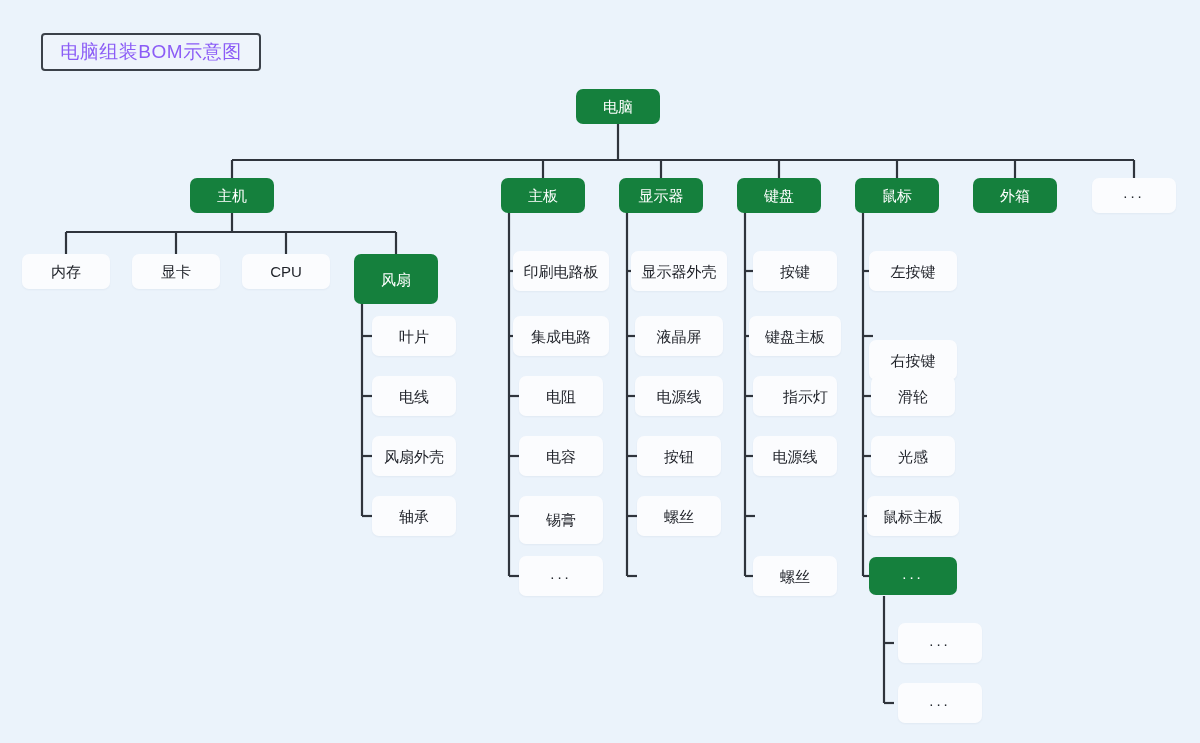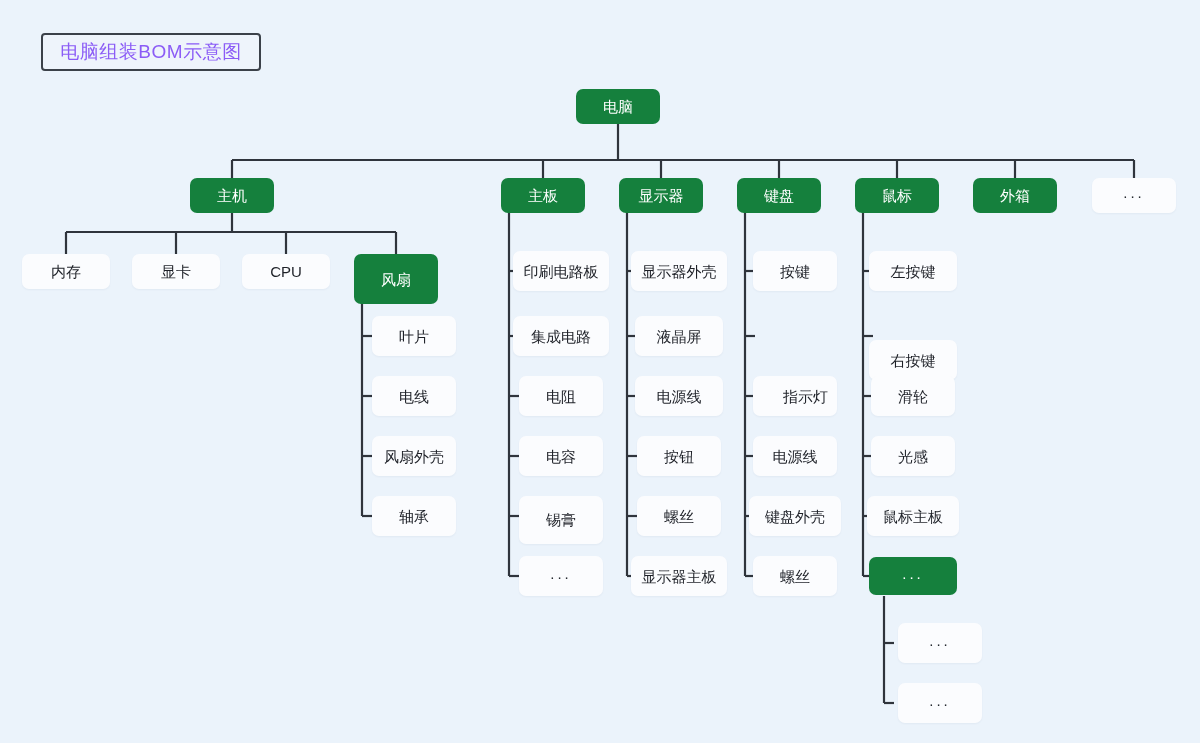--- a/index.html
+++ b/index.html
@@ -242,6 +242,9 @@
   <div class="node leafbox" style="left:753px; top:251px; width:84px; height:40px;">
     <span>按键</span>
   </div>
+  <div class="node leafbox" style="left:749px; top:316px; width:92px; height:40px;">
+    <span>键盘主板</span>
+  </div>
   <div class="node leafbox" style="left:753px; top:376px; width:84px; height:40px;padding-left:21px;">
     <span>指示灯</span>
   </div>

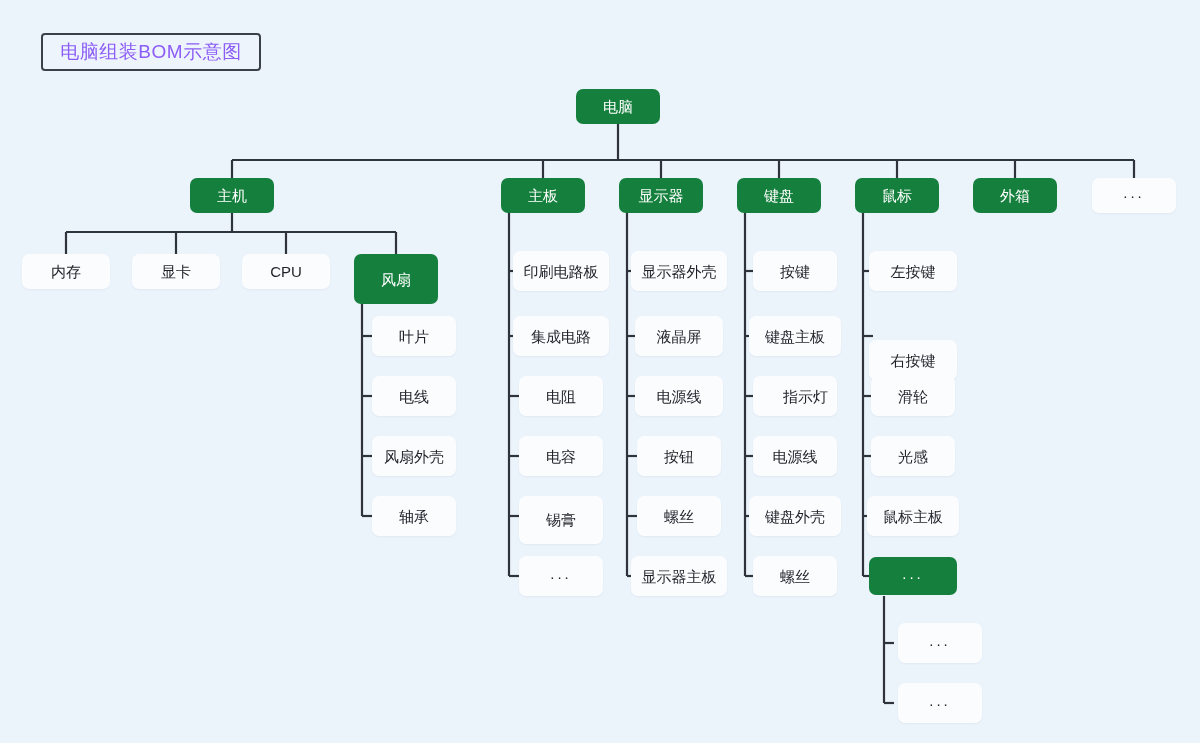--- a/index.html
+++ b/index.html
@@ -251,9 +251,6 @@
   <div class="node leafbox" style="left:753px; top:436px; width:84px; height:40px;">
     <span>电源线</span>
   </div>
-  <div class="node leafbox" style="left:749px; top:496px; width:92px; height:40px;">
-    <span>键盘外壳</span>
-  </div>
   <div class="node leafbox" style="left:753px; top:556px; width:84px; height:40px;">
     <span>螺丝</span>
   </div>

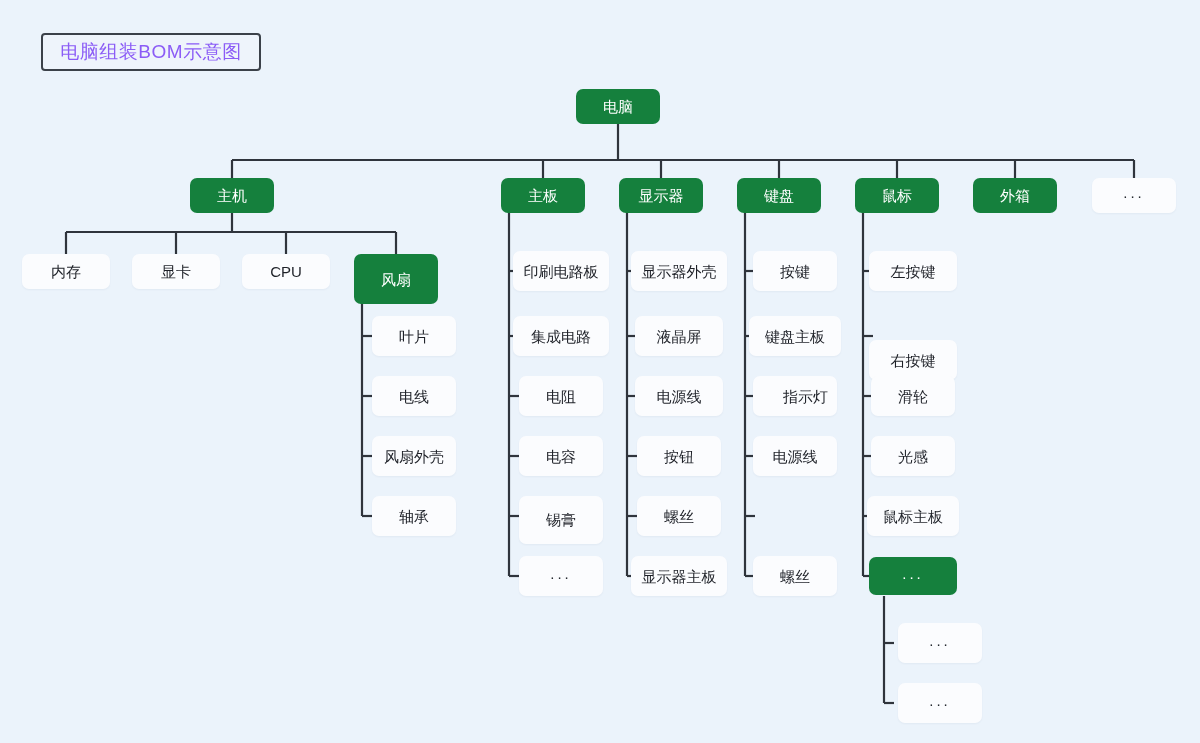--- a/index.html
+++ b/index.html
@@ -235,9 +235,6 @@
   <div class="node leafbox" style="left:637px; top:496px; width:84px; height:40px;">
     <span>螺丝</span>
   </div>
-  <div class="node leafbox" style="left:631px; top:556px; width:96px; height:40px;">
-    <span>显示器主板</span>
-  </div>
 
   <div class="node leafbox" style="left:753px; top:251px; width:84px; height:40px;">
     <span>按键</span>

